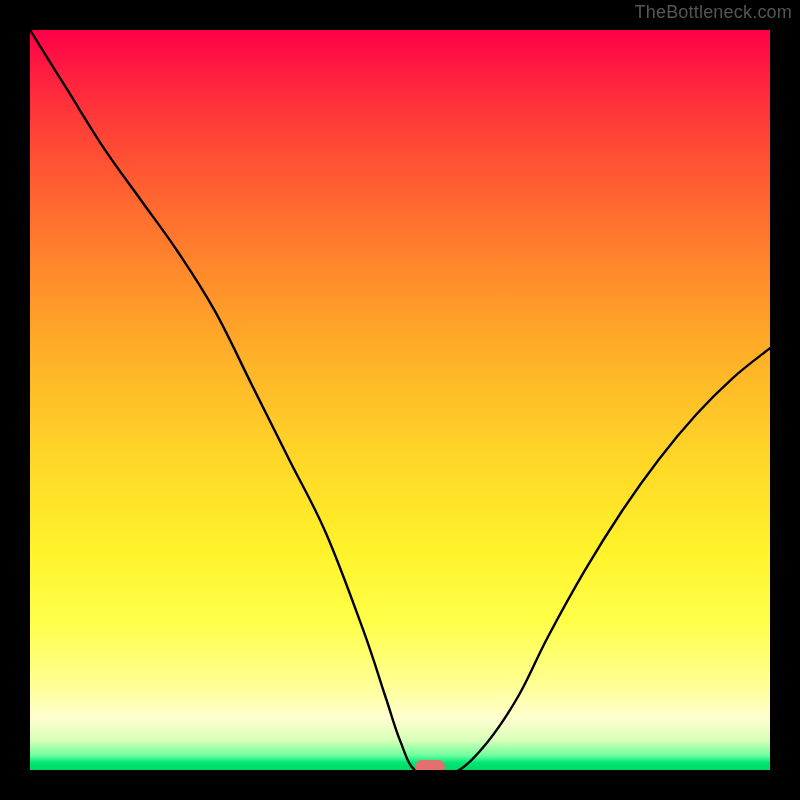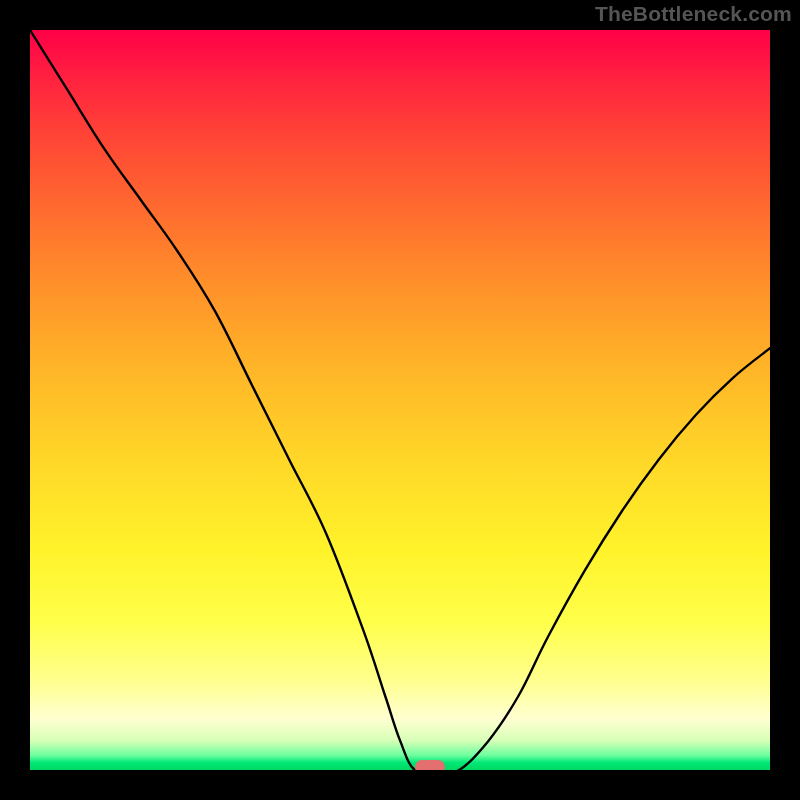--- a/index.html
+++ b/index.html
@@ -22,8 +22,8 @@
     top: 2px;
     right: 8px;
     color: #555;
-    font-size: 21px;
-    font-weight: 700;
+    font-size: 18px;
+    font-weight: 400;
     z-index: 20;
     letter-spacing: 0.2px;
   }

